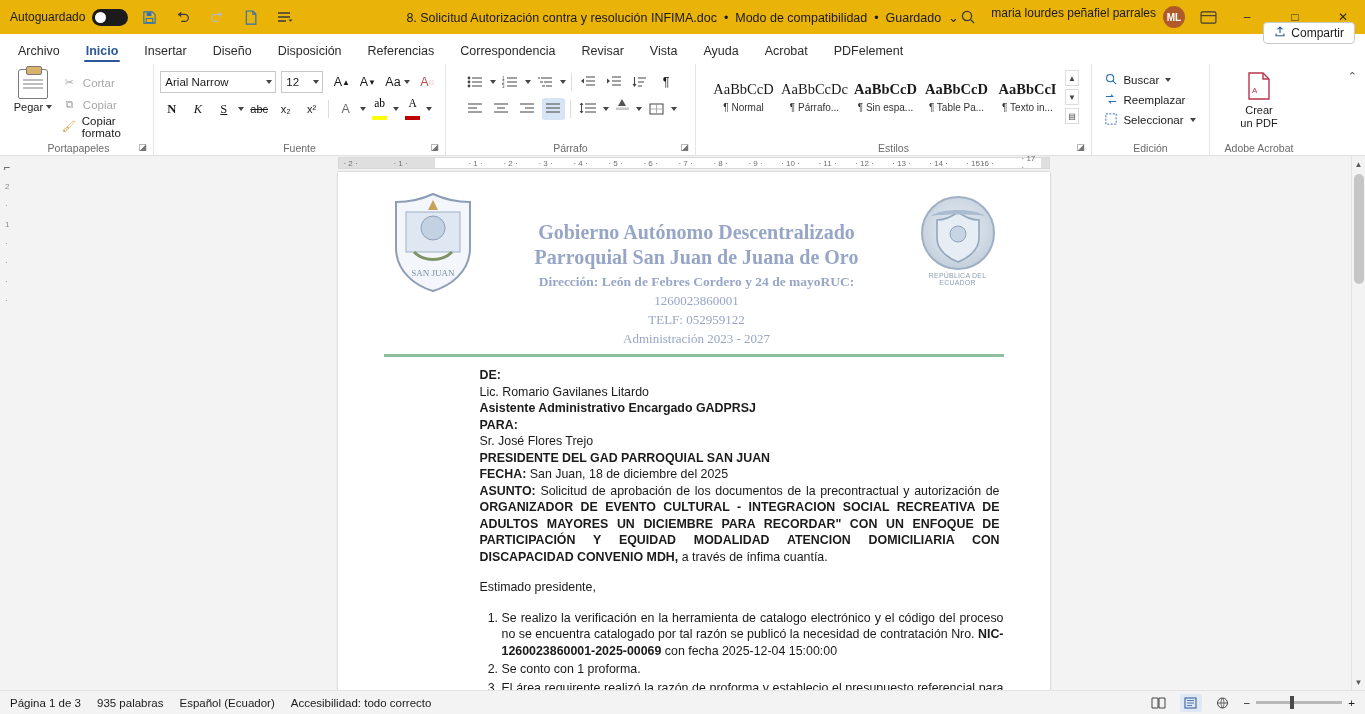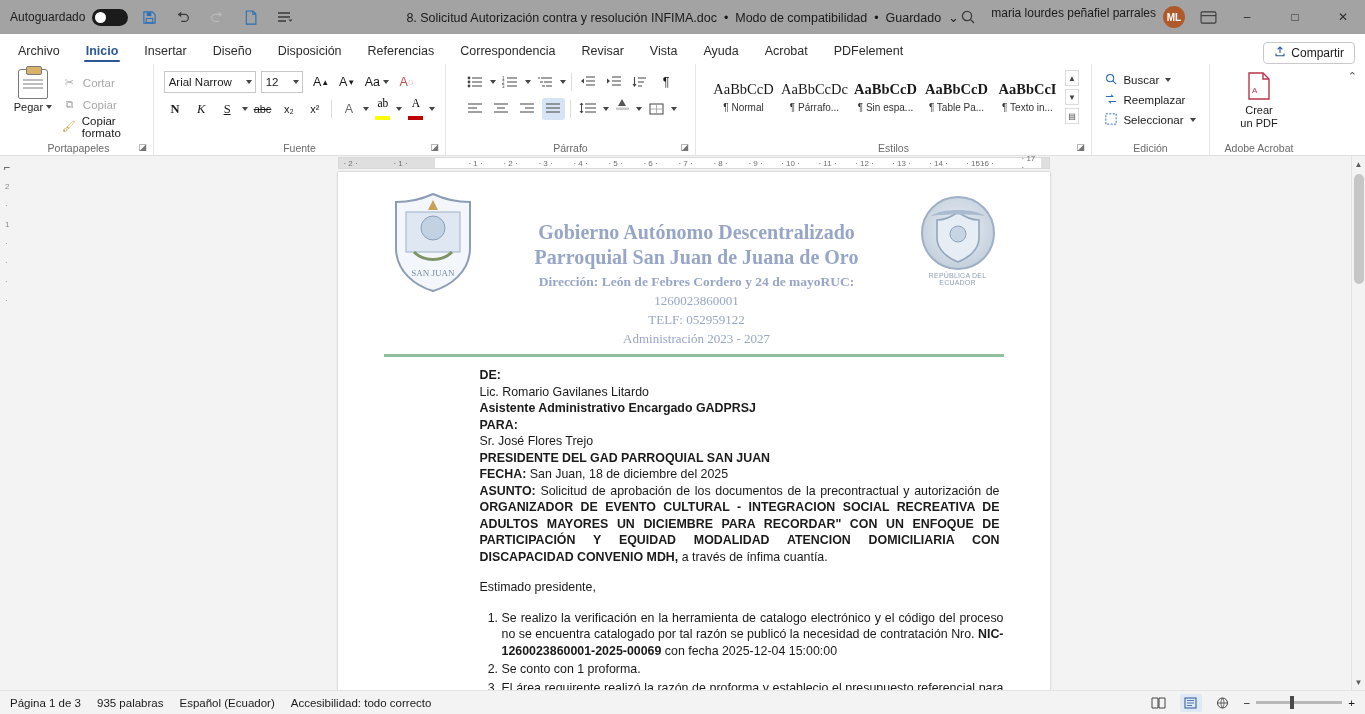--- a/index.html
+++ b/index.html
@@ -14,7 +14,7 @@
 
   
   .titlebar {
-    height: 34px; background: #a3a3a3; display: flex; align-items: center;
+    height: 34px; background: #eab308; display: flex; align-items: center;
     font-size: 12px; color: #1a1a1a; position: relative; flex: none;
   }
   .tb-left { display:flex; align-items:center; gap:8px; padding-left:10px; }

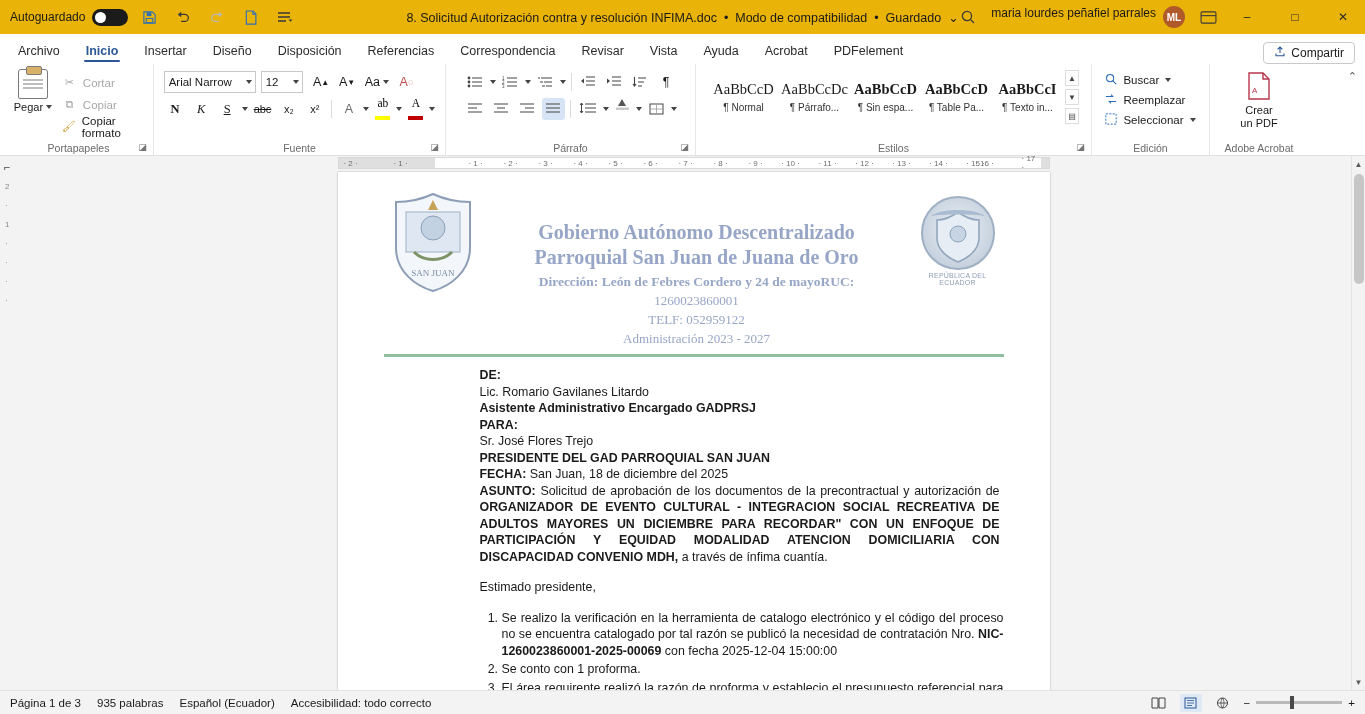--- a/index.html
+++ b/index.html
@@ -55,7 +55,7 @@
     background:#2b5797; border-radius:2px;
   }
   .share {
-    margin-left:auto; margin-right:10px; margin-bottom:0;
+    margin-left:auto; margin-right:10px; margin-bottom:20px;
     border:1px solid #c9c9c9; border-radius:4px; padding:3px 10px; font-size:12px;
     display:flex; align-items:center; gap:5px; color:#1a1a1a; background:#fff;
   }

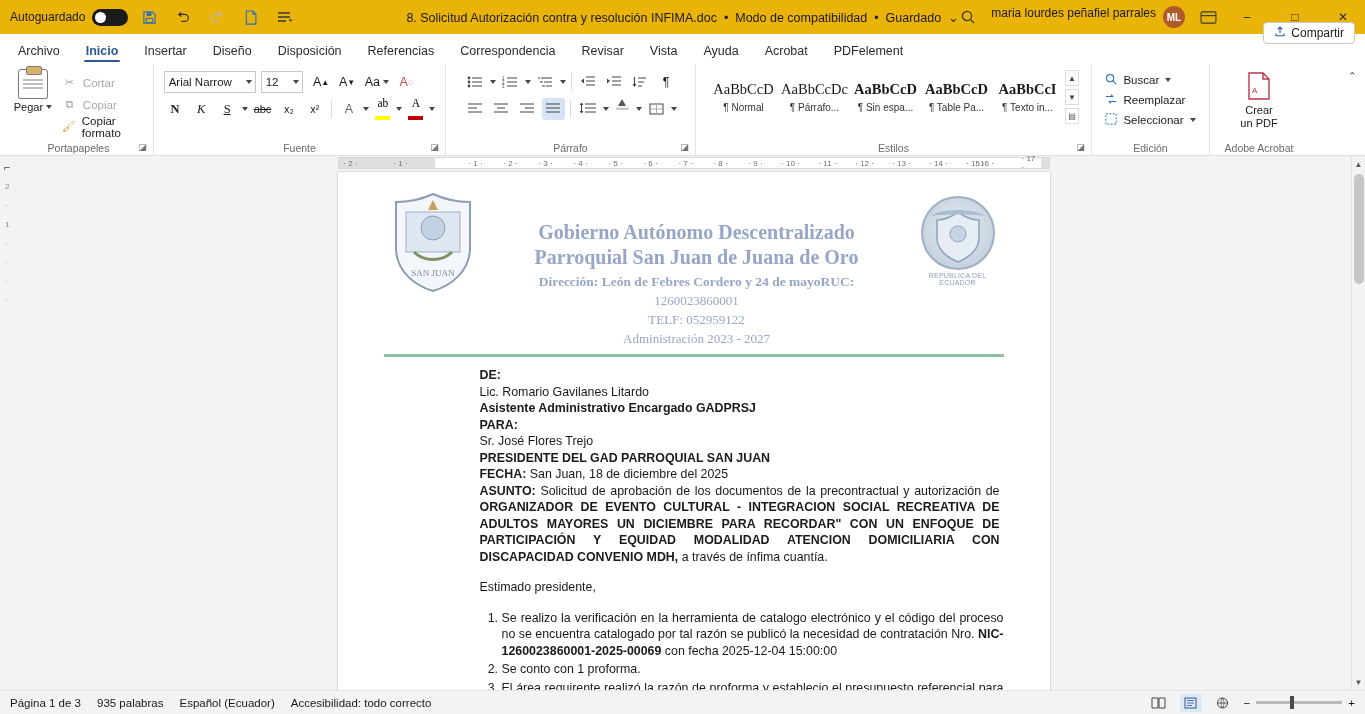--- a/index.html
+++ b/index.html
@@ -98,7 +98,7 @@
   .font-rows { display:flex; flex-direction:column; gap:5px; padding-top:4px; }
   .row { display:flex; align-items:center; gap:3px; }
   .ff {
-    width:92px; height:22px; border:1px solid #c8c8c8; background:#fff; font-size:11.5px;
+    width:116px; height:22px; border:1px solid #c8c8c8; background:#fff; font-size:11.5px;
     padding:0 4px; color:#1a1a1a;
   }
   .fs { width:42px; }

